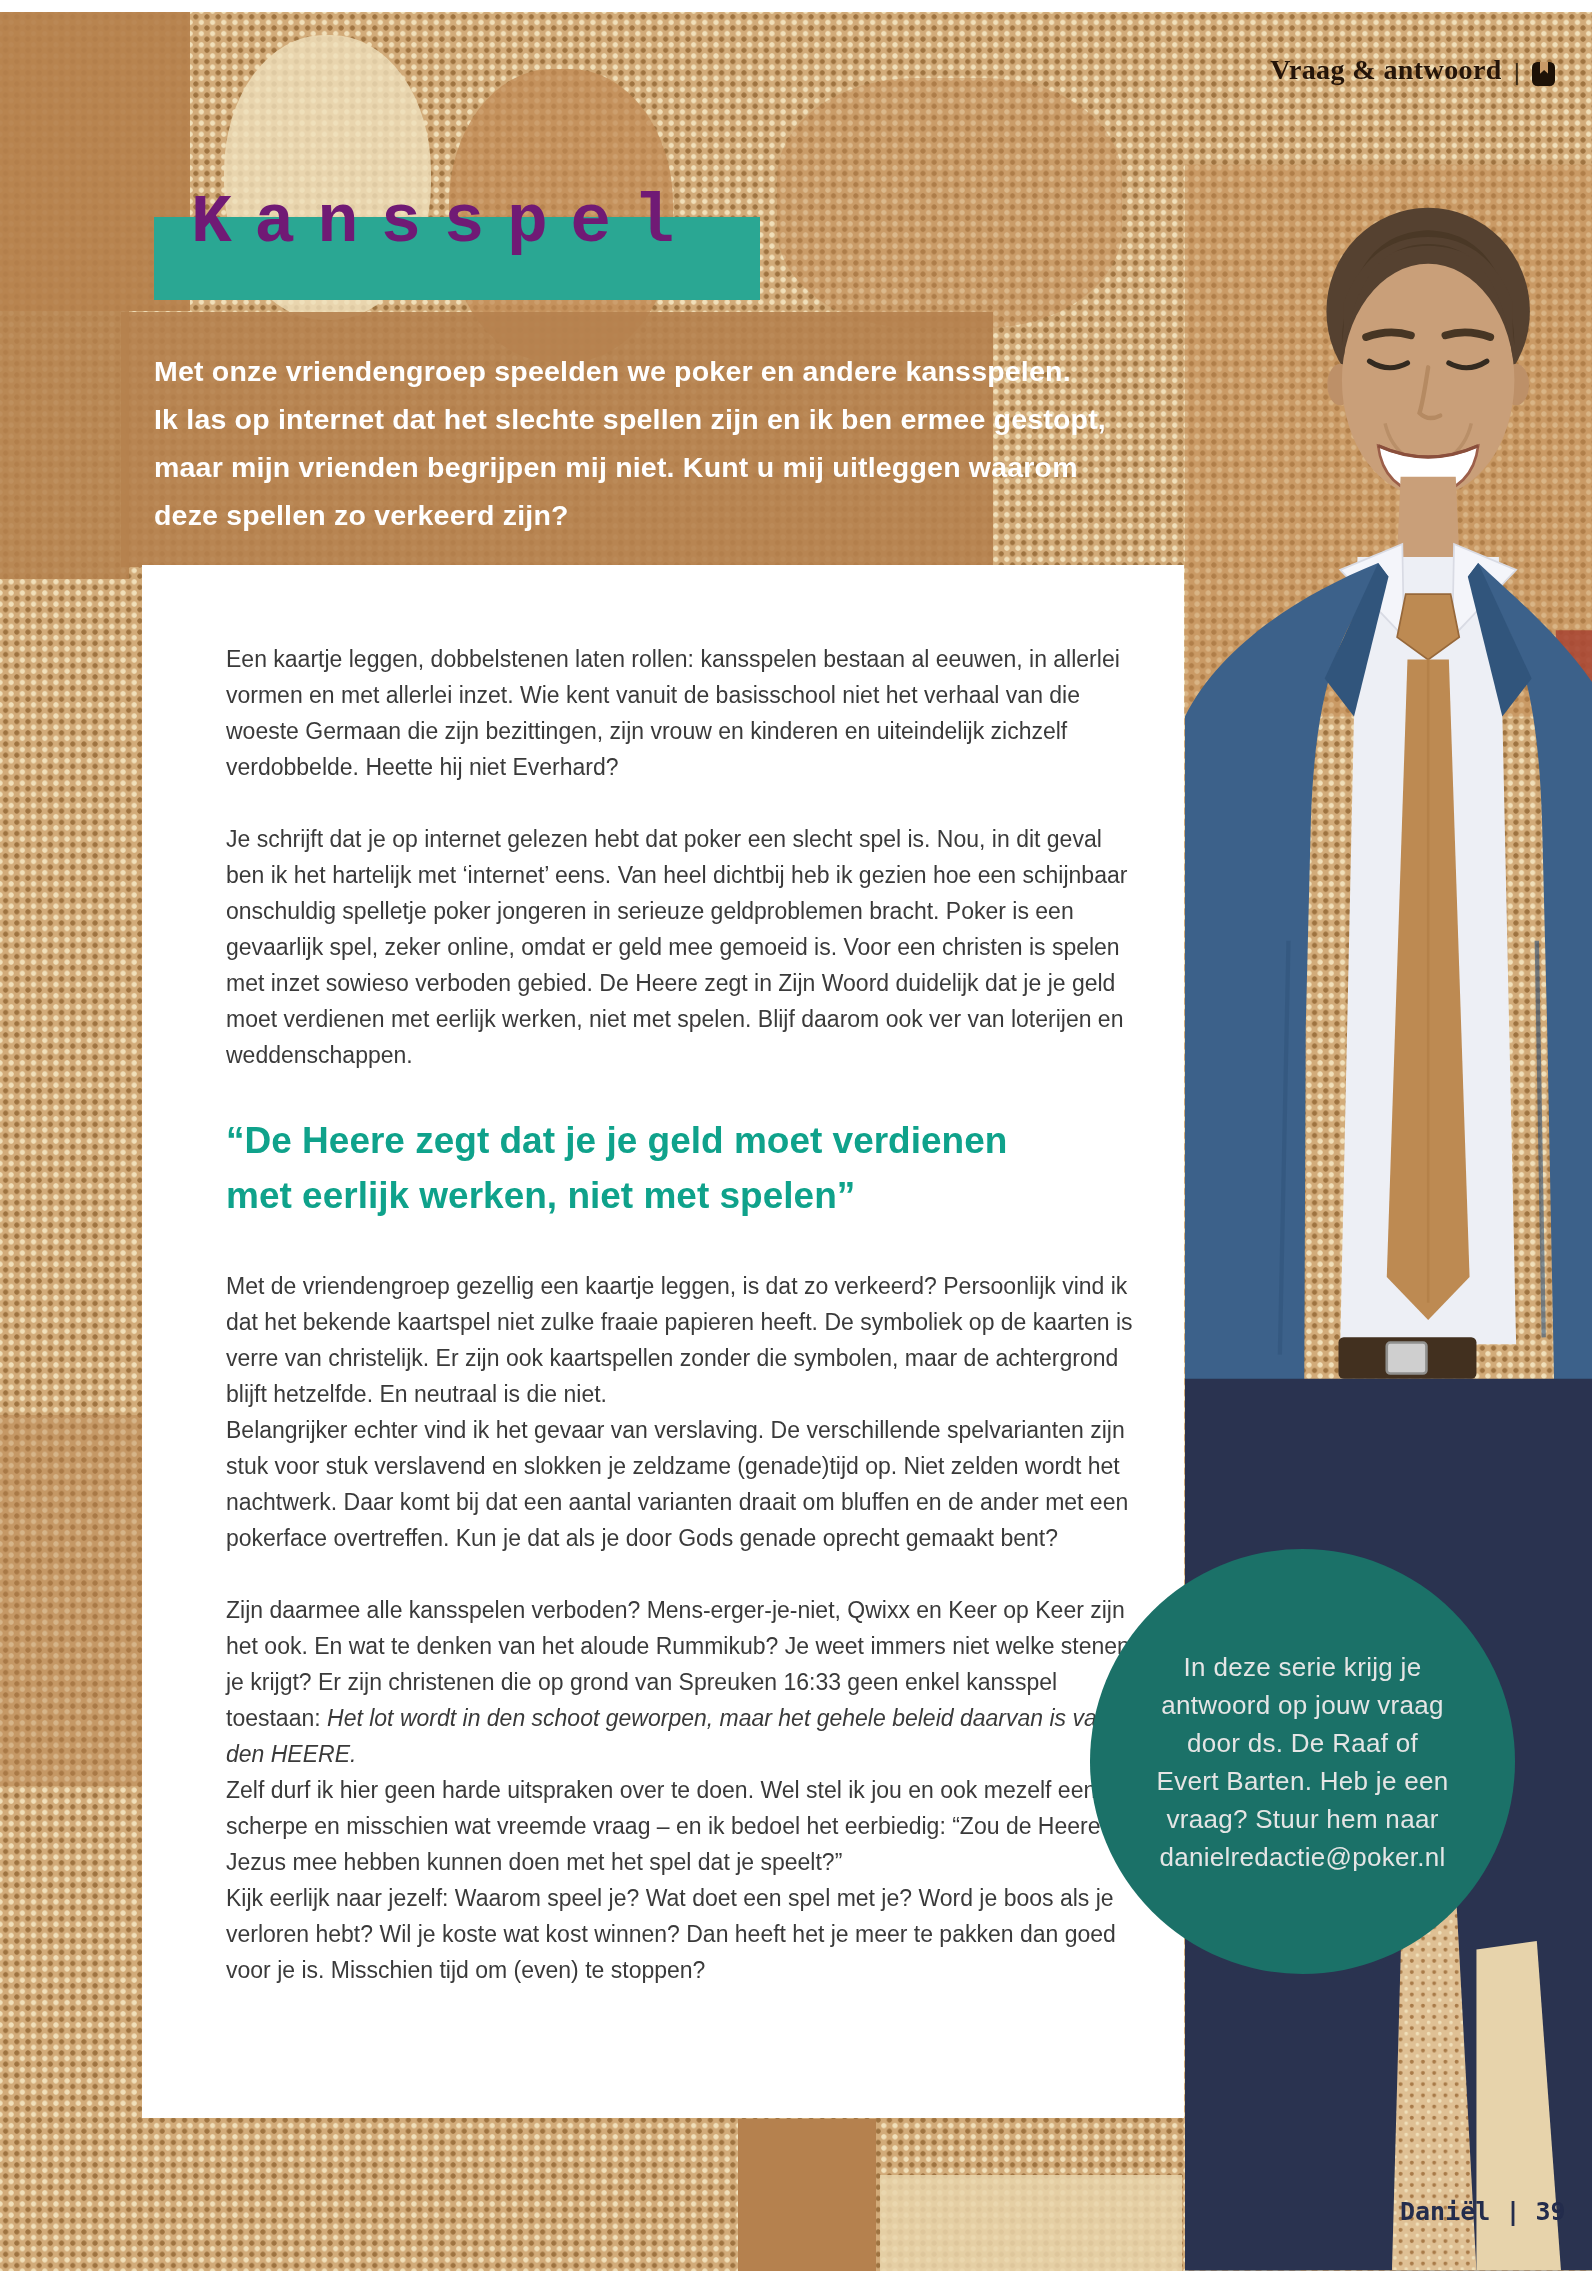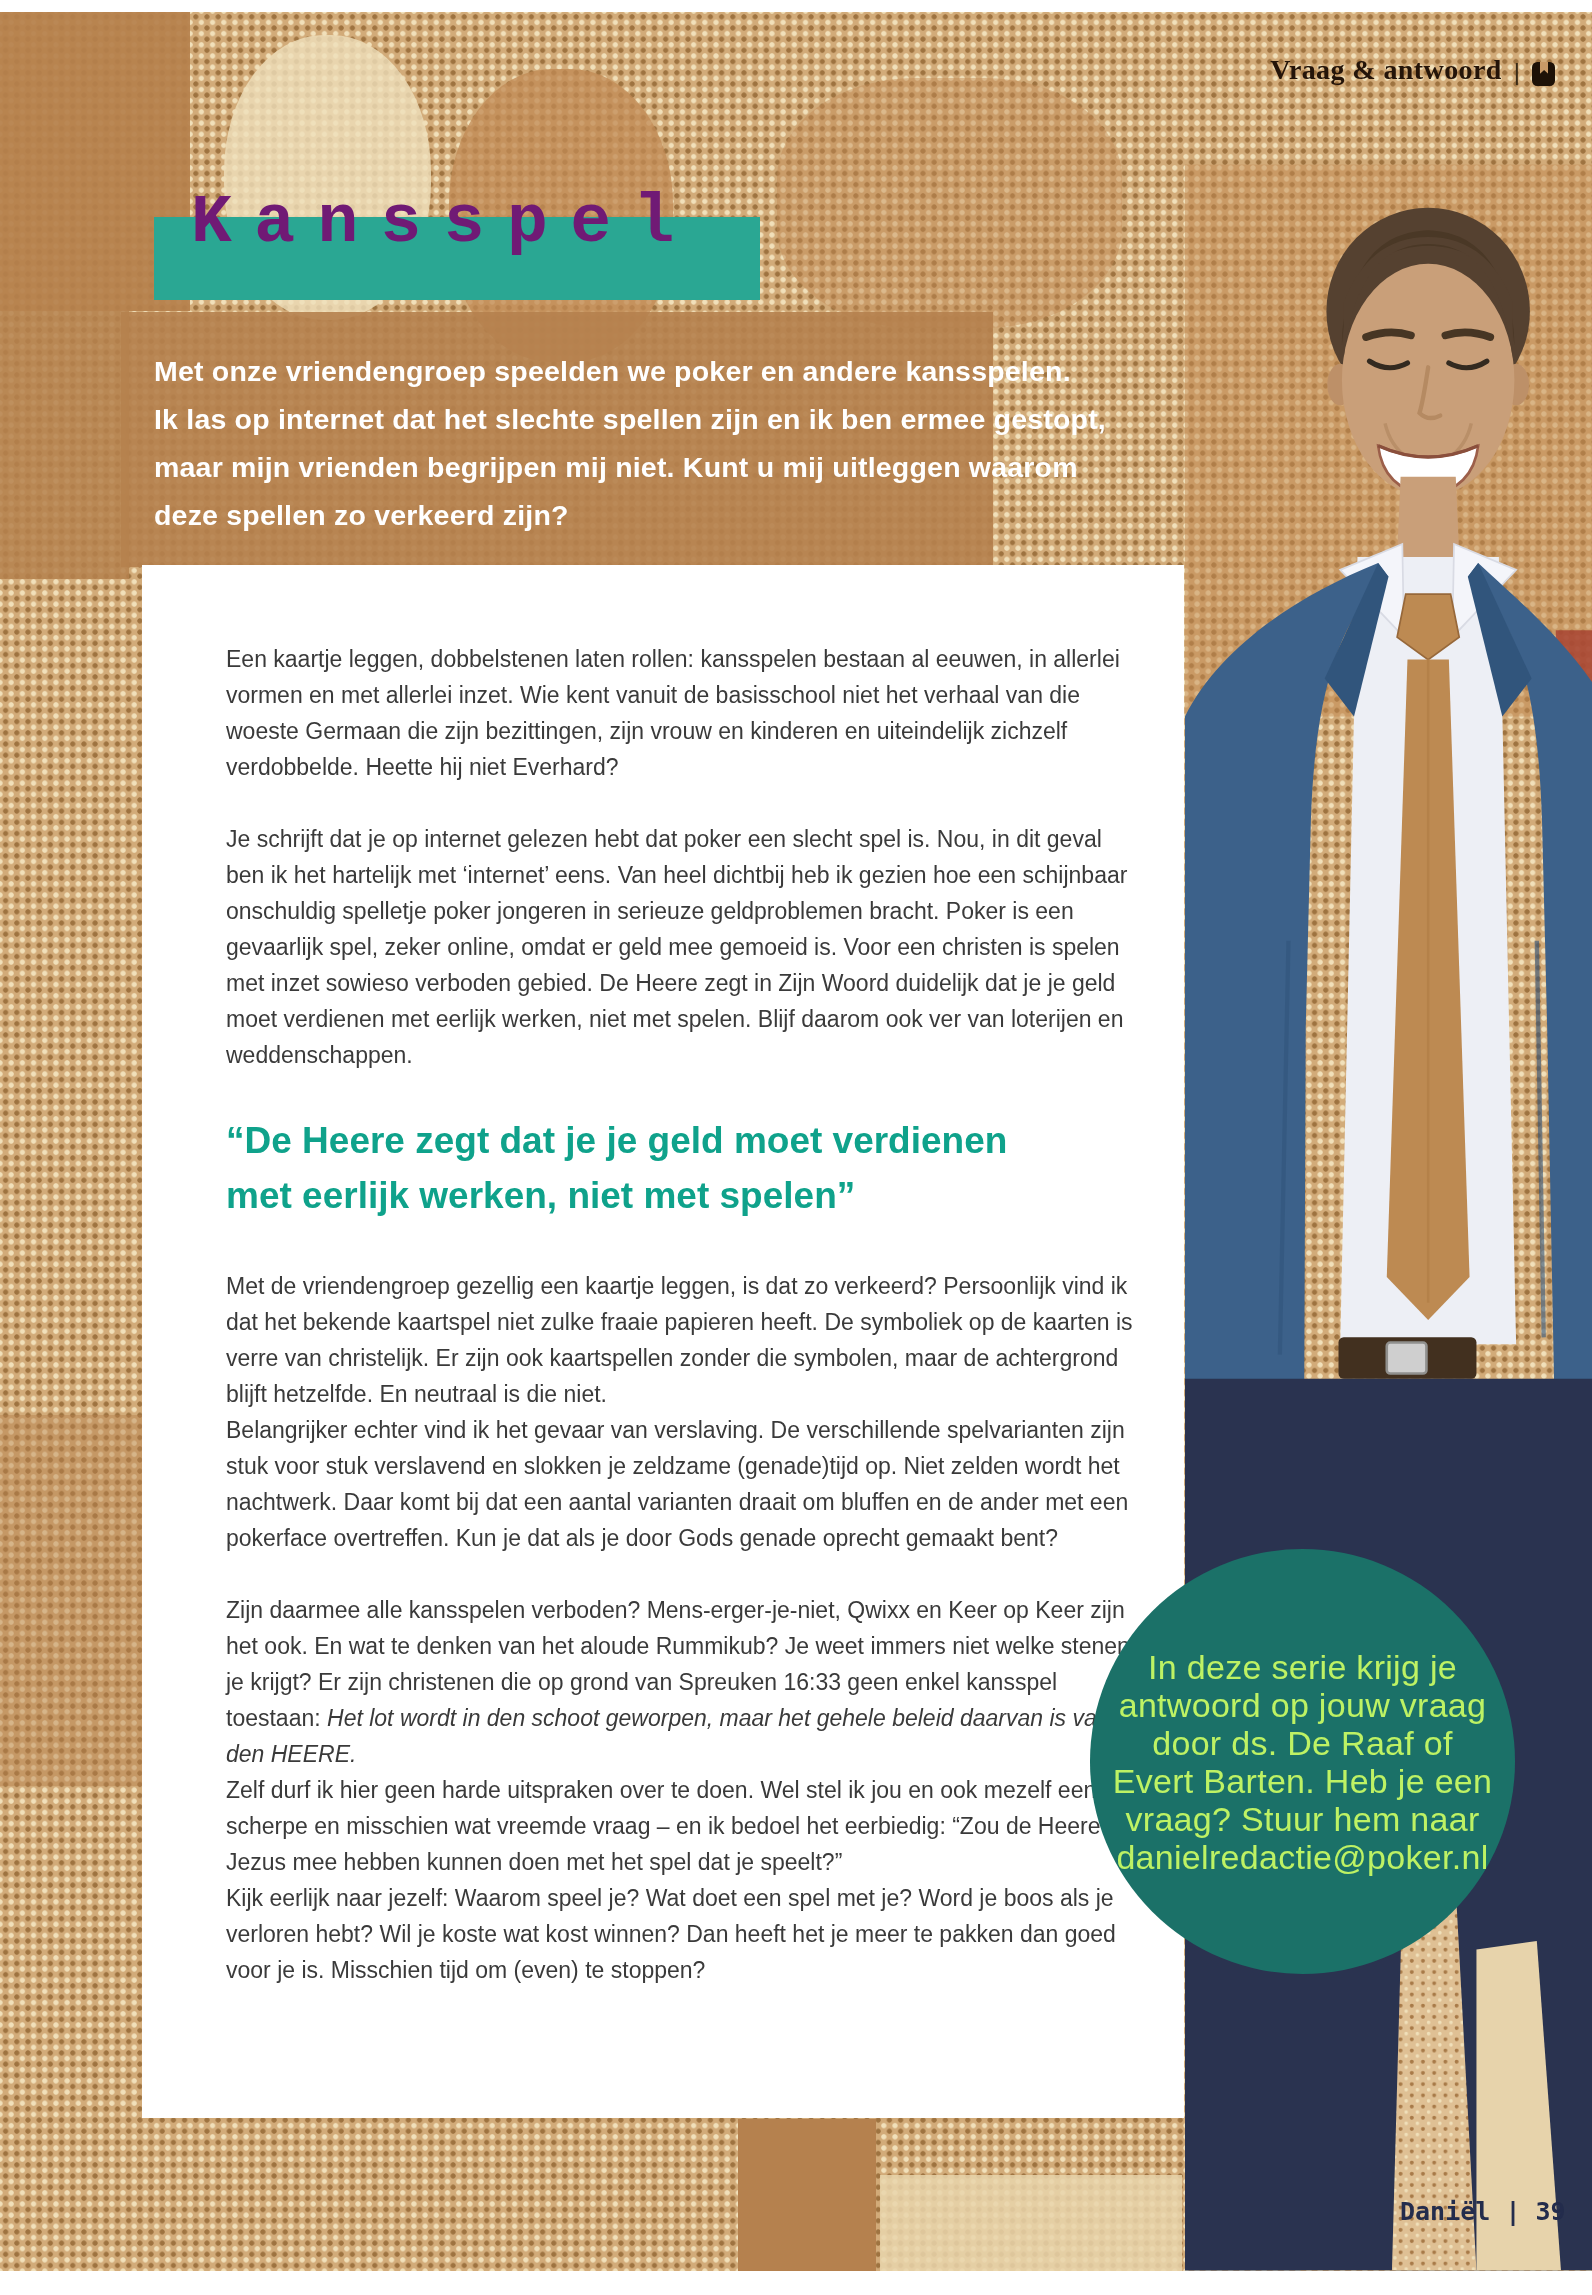--- a/index.html
+++ b/index.html
@@ -58,7 +58,7 @@
   
   .circle{position:absolute;left:1090px;top:1549px;width:425px;height:425px;border-radius:50%;
     background:#1b7168;display:flex;flex-direction:column;align-items:center;justify-content:center;z-index:6;}
-  .circle span{display:block;font-size:34px;line-height:38px;color:#bef264;white-space:nowrap;letter-spacing:0.3px;}
+  .circle span{display:block;font-size:26px;line-height:38px;color:#e5e5e5;white-space:nowrap;letter-spacing:0.3px;}
 
   
   .photo{position:absolute;left:1185px;top:164px;width:407px;height:2107px;z-index:2;}

